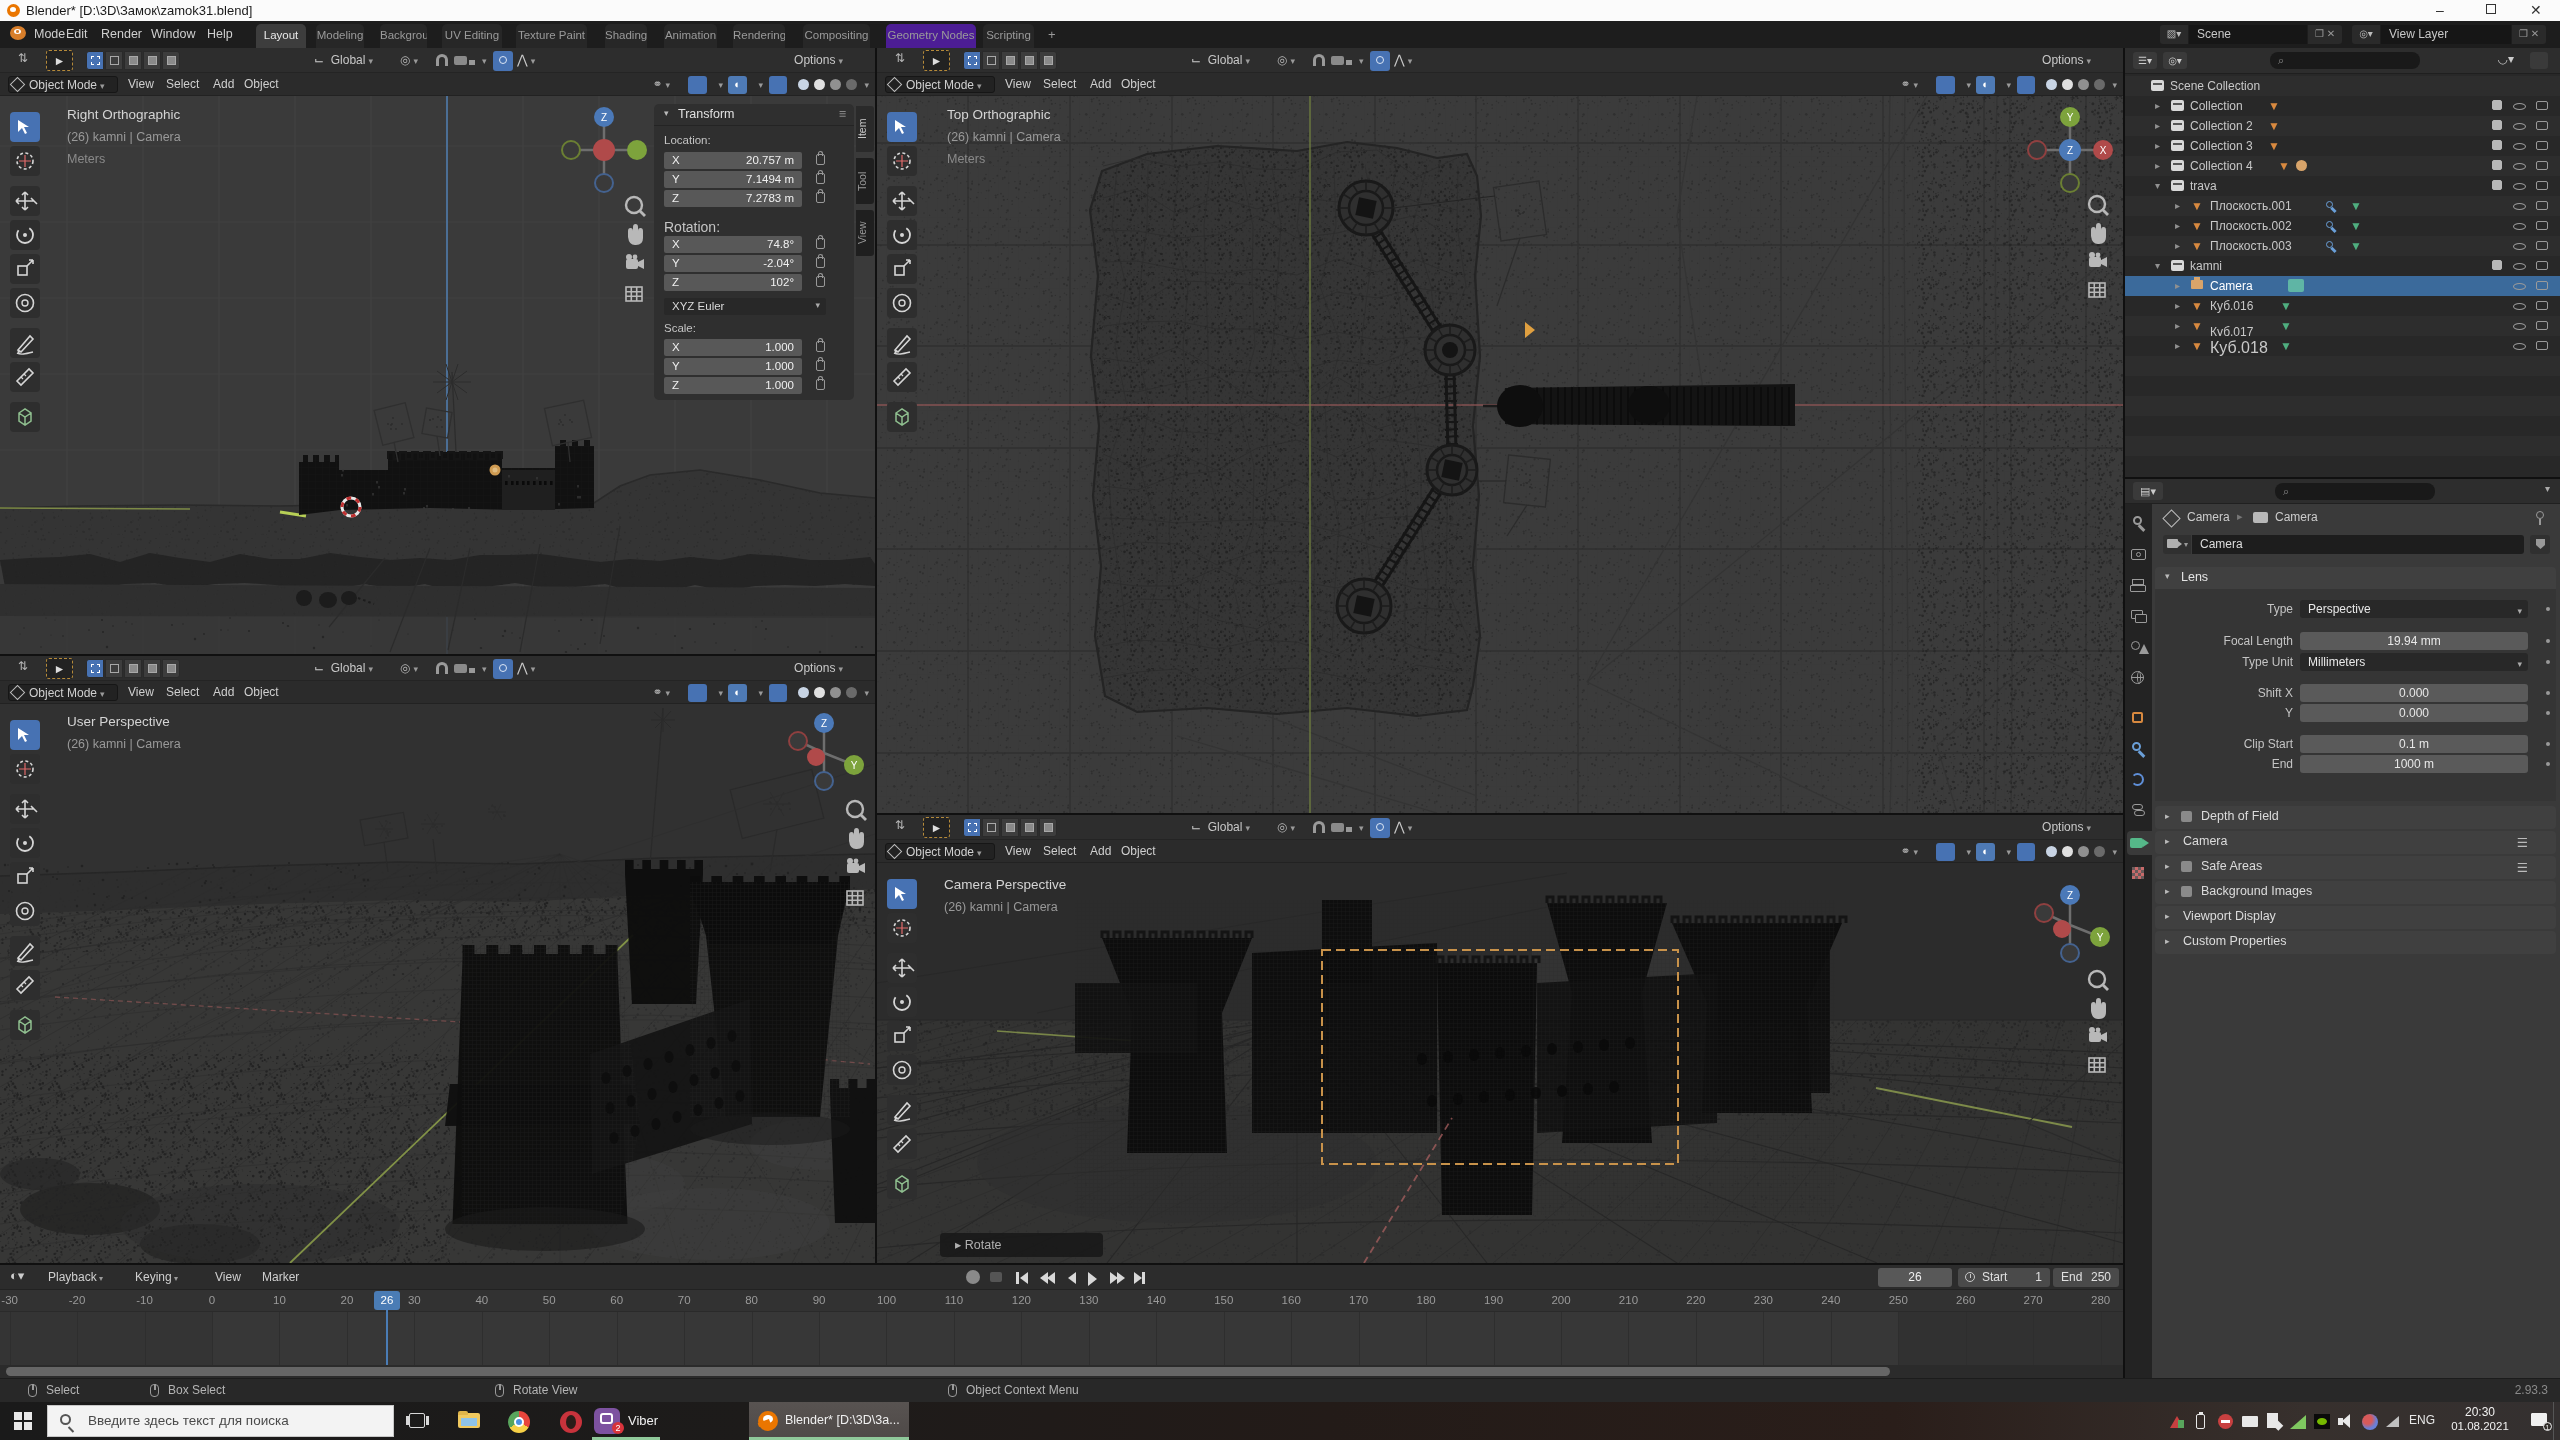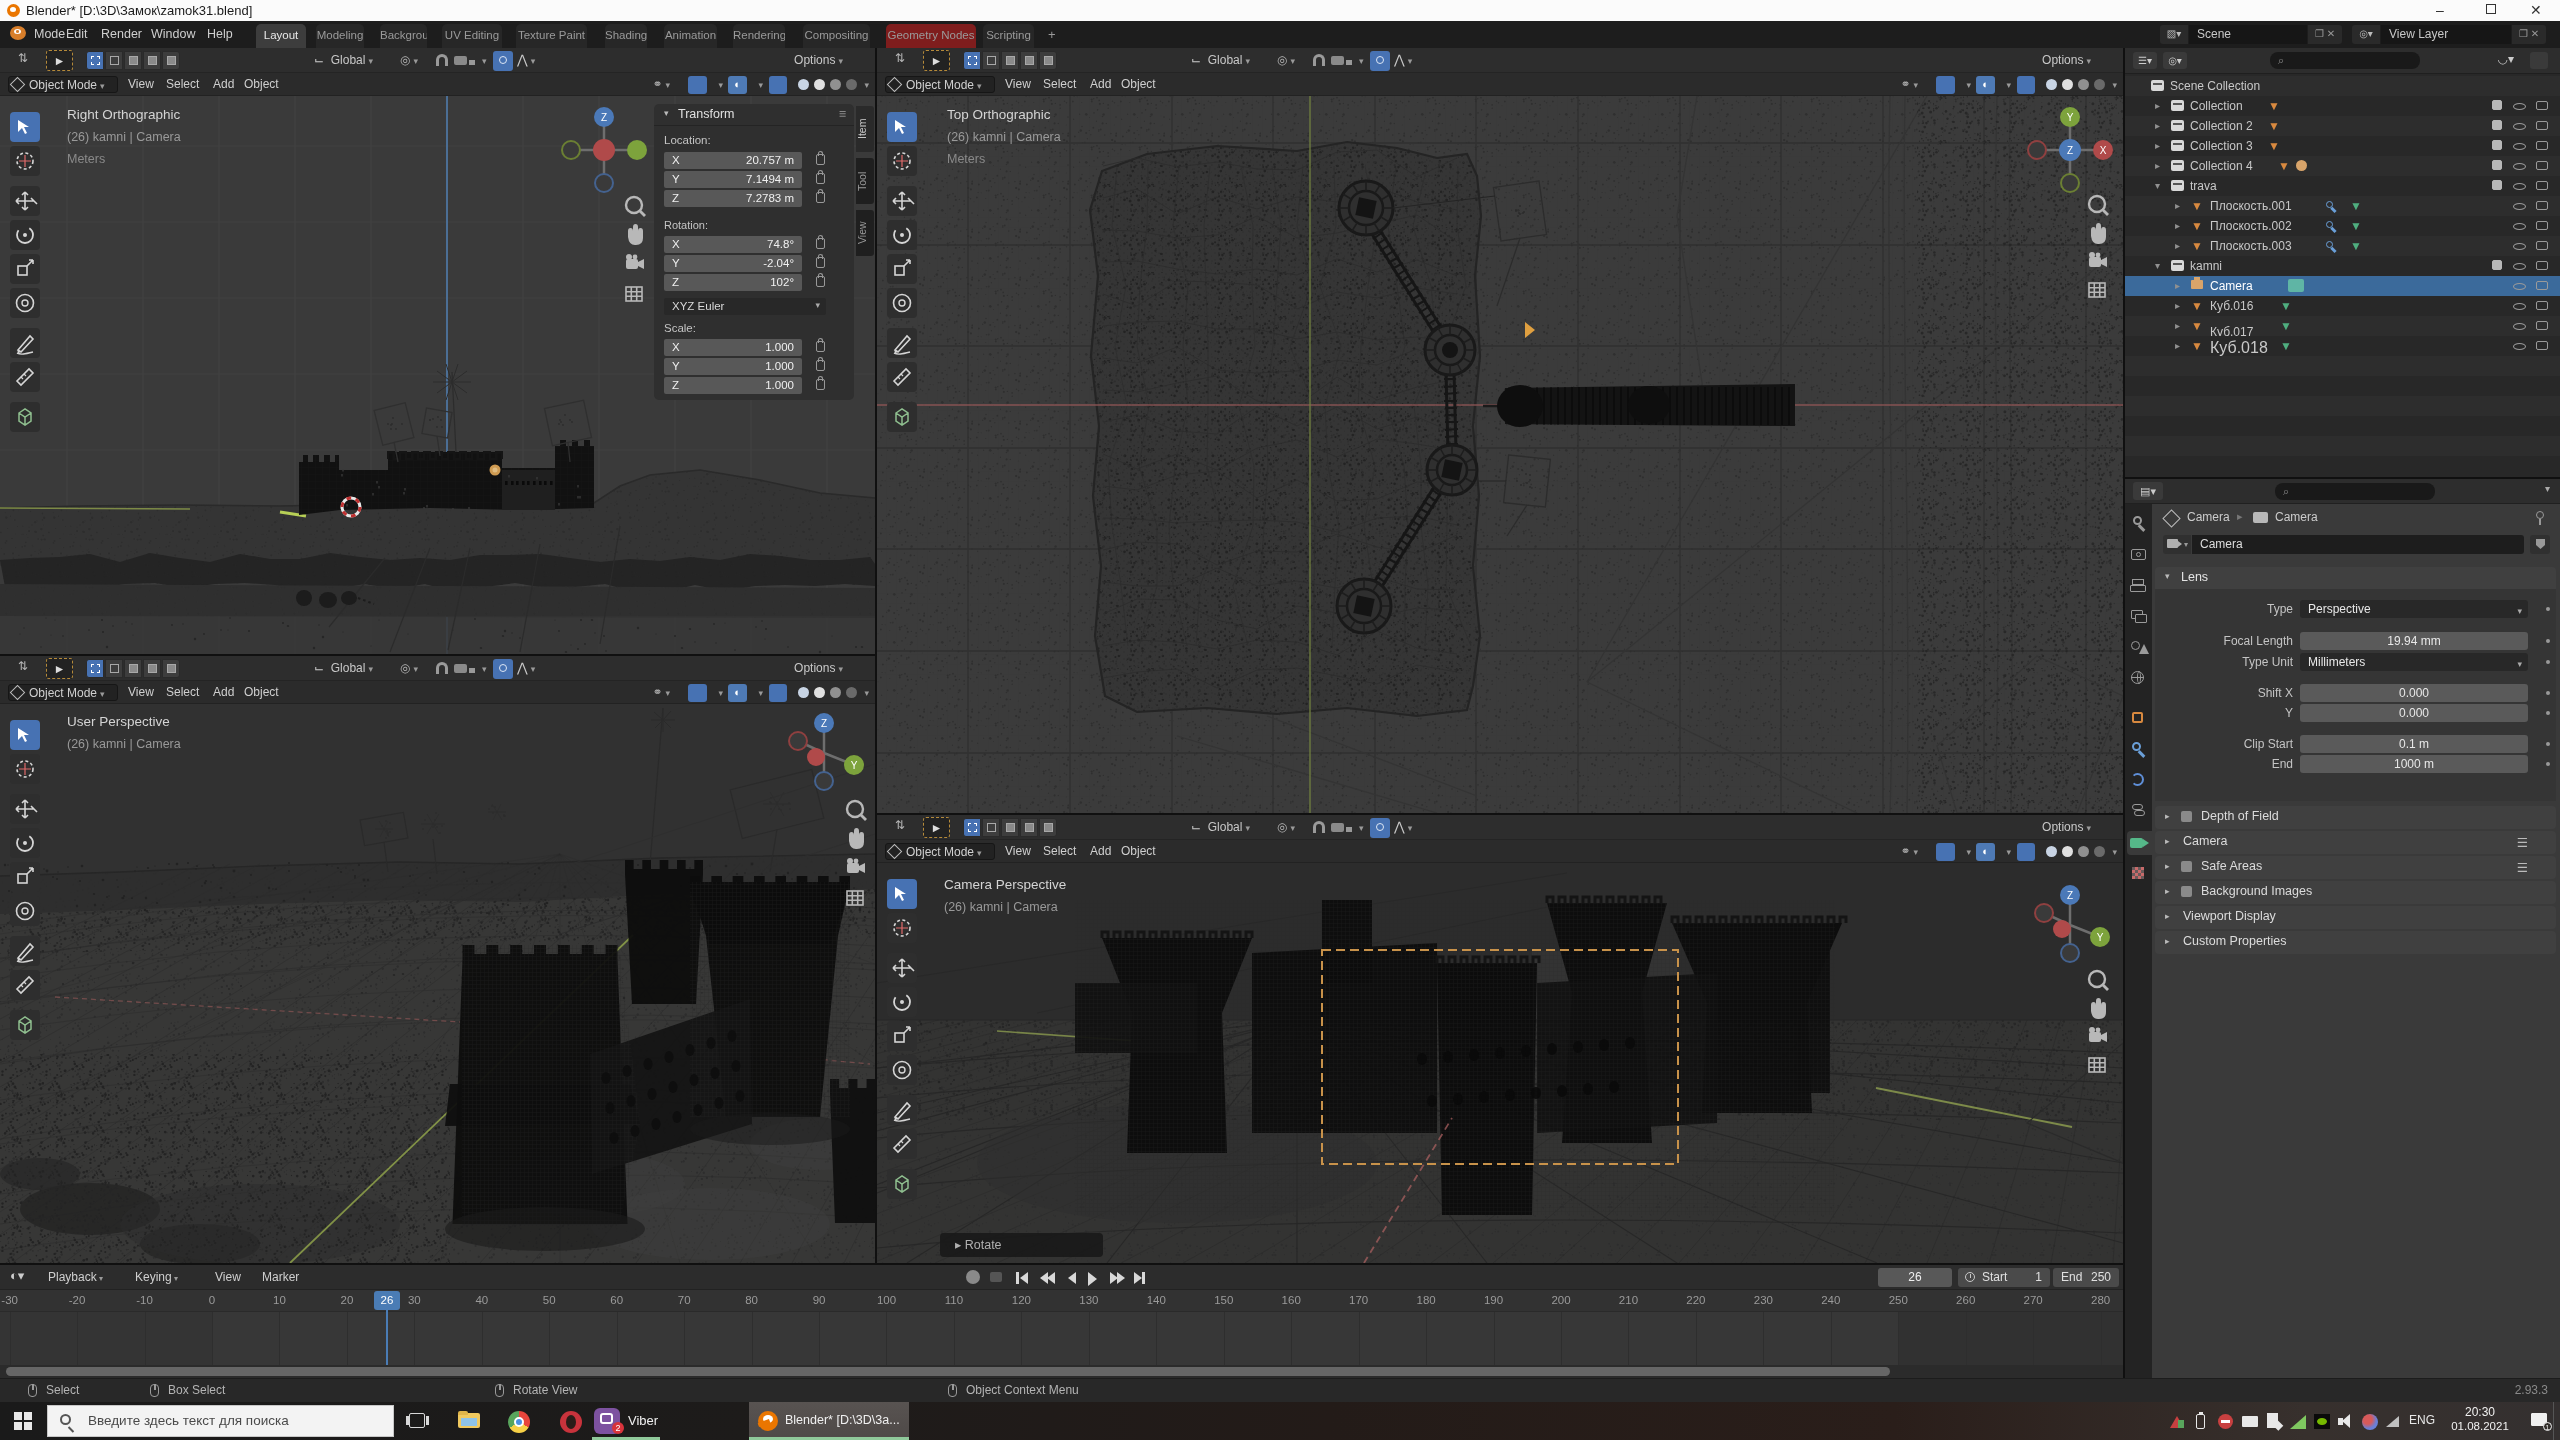--- a/index.html
+++ b/index.html
@@ -38,7 +38,7 @@
       <div style="position:absolute;left:664px;top:3px;width:53px;height:24px;background:#272727;border-radius:5px 5px 0 0;color:#9a9a9a;font-size:11.5px;text-align:center;line-height:23px;white-space:nowrap;overflow:hidden">Animation</div>
       <div style="position:absolute;left:733px;top:3px;width:52px;height:24px;background:#272727;border-radius:5px 5px 0 0;color:#9a9a9a;font-size:11.5px;text-align:center;line-height:23px;white-space:nowrap;overflow:hidden">Rendering</div>
       <div style="position:absolute;left:803px;top:3px;width:67px;height:24px;background:#272727;border-radius:5px 5px 0 0;color:#9a9a9a;font-size:11.5px;text-align:center;line-height:23px;white-space:nowrap;overflow:hidden">Compositing</div>
-      <div style="position:absolute;left:886px;top:3px;width:90px;height:24px;background:#7f1d1d;border-radius:5px 5px 0 0;color:#9a9a9a;font-size:11.5px;text-align:center;line-height:23px;white-space:nowrap;overflow:hidden">Geometry Nodes</div>
+      <div style="position:absolute;left:886px;top:3px;width:90px;height:24px;background:#4c1d95;border-radius:5px 5px 0 0;color:#9a9a9a;font-size:11.5px;text-align:center;line-height:23px;white-space:nowrap;overflow:hidden">Geometry Nodes</div>
       <div style="position:absolute;left:983px;top:3px;width:51px;height:24px;background:#272727;border-radius:5px 5px 0 0;color:#9a9a9a;font-size:11.5px;text-align:center;line-height:23px;white-space:nowrap;overflow:hidden">Scripting</div>
       <span style="position:absolute;left:1048px;top:6px;color:#9a9a9a;font-size:13px">+</span>
       <div style="position:absolute;left:2160px;top:4px;width:28px;height:19px;background:#2a2a2a;border-radius:3px 0 0 3px;color:#bbb;font-size:10px;text-align:center;line-height:18px">▧▾</div>

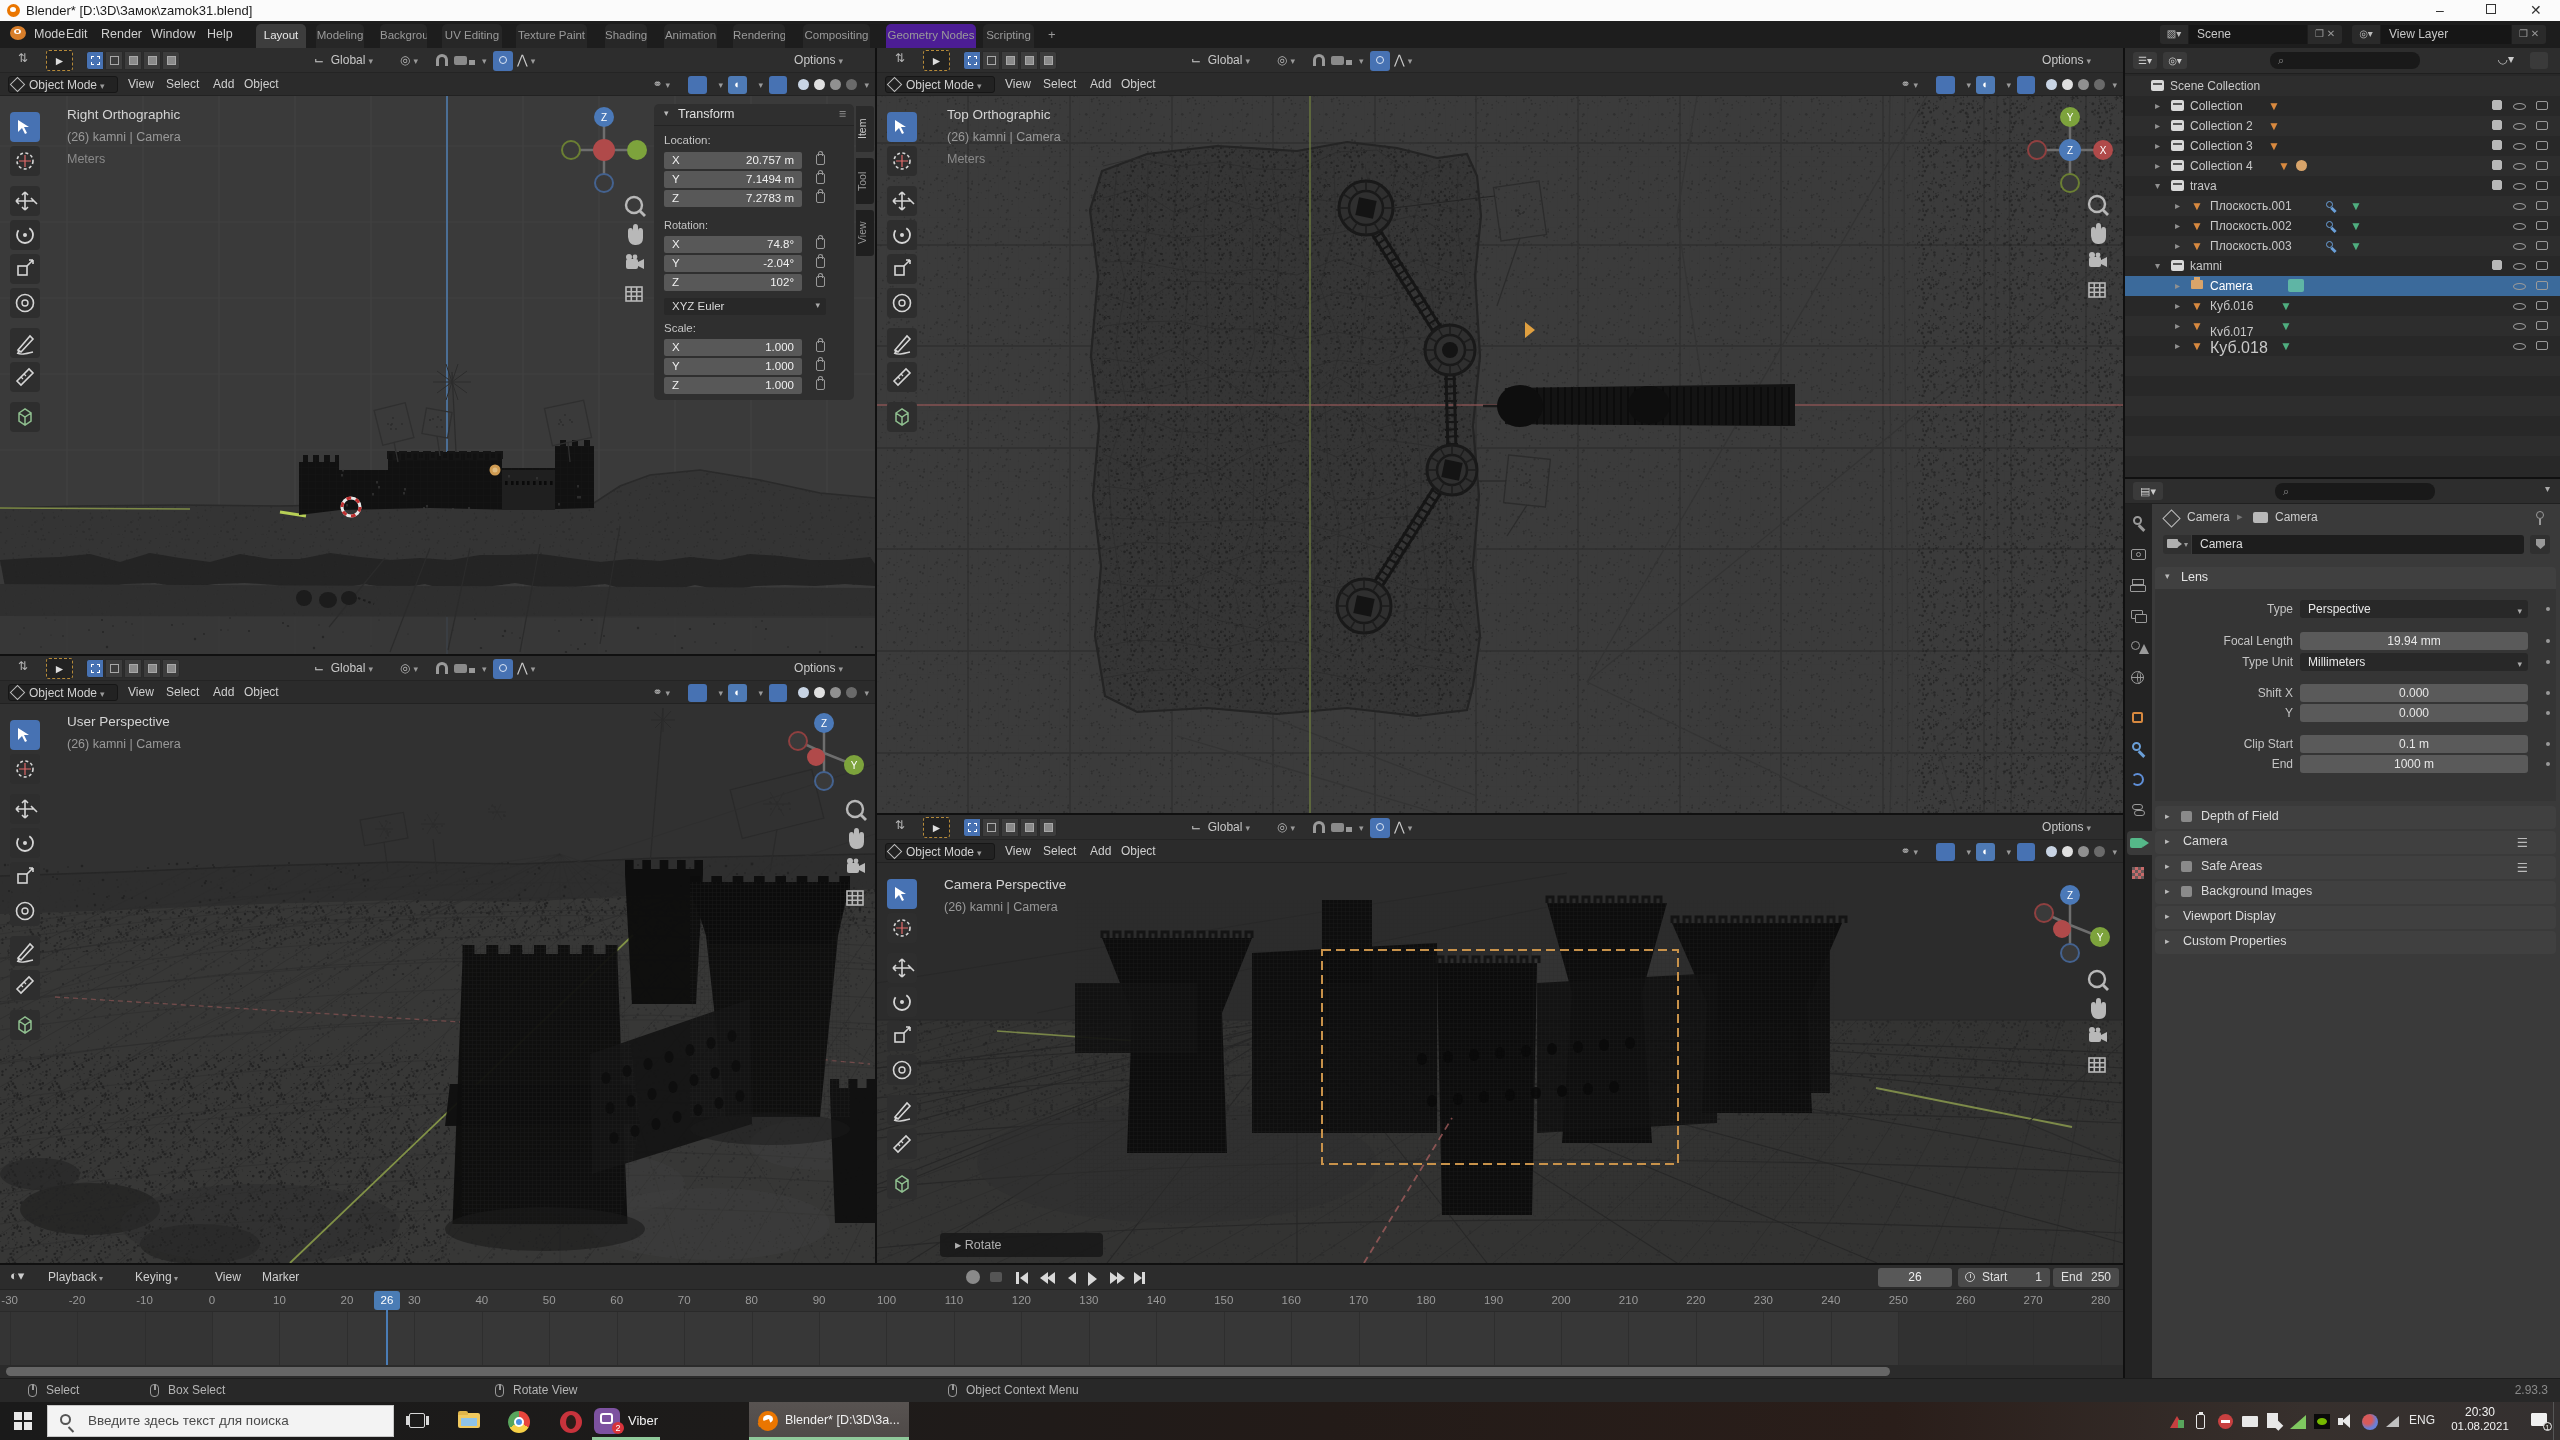--- a/index.html
+++ b/index.html
@@ -480,7 +480,7 @@
         </div>
         <span style="position:absolute;left:162px;top:88px;width:9px;height:11px;border:1.3px solid #999;border-radius:2px"></span>
         <span style="position:absolute;left:164px;top:85px;width:5px;height:5px;border:1.3px solid #999;border-bottom:none;border-radius:3px 3px 0 0"></span>
-        <div style="position:absolute;left:10px;top:115px;color:#c4c4c4;font-size:11px">Rotation:</div>
+        <div style="position:absolute;left:10px;top:115px;color:#c4c4c4;font-size:14px">Rotation:</div>
         <div style="position:absolute;left:10px;top:132px;width:138px;height:17px;background:#585858;border-radius:2px;color:#f0f0f0;font-size:11.5px">
           <span style="position:absolute;left:8px;top:2px">X</span>
           <span style="position:absolute;right:8px;top:2px">74.8°</span>

